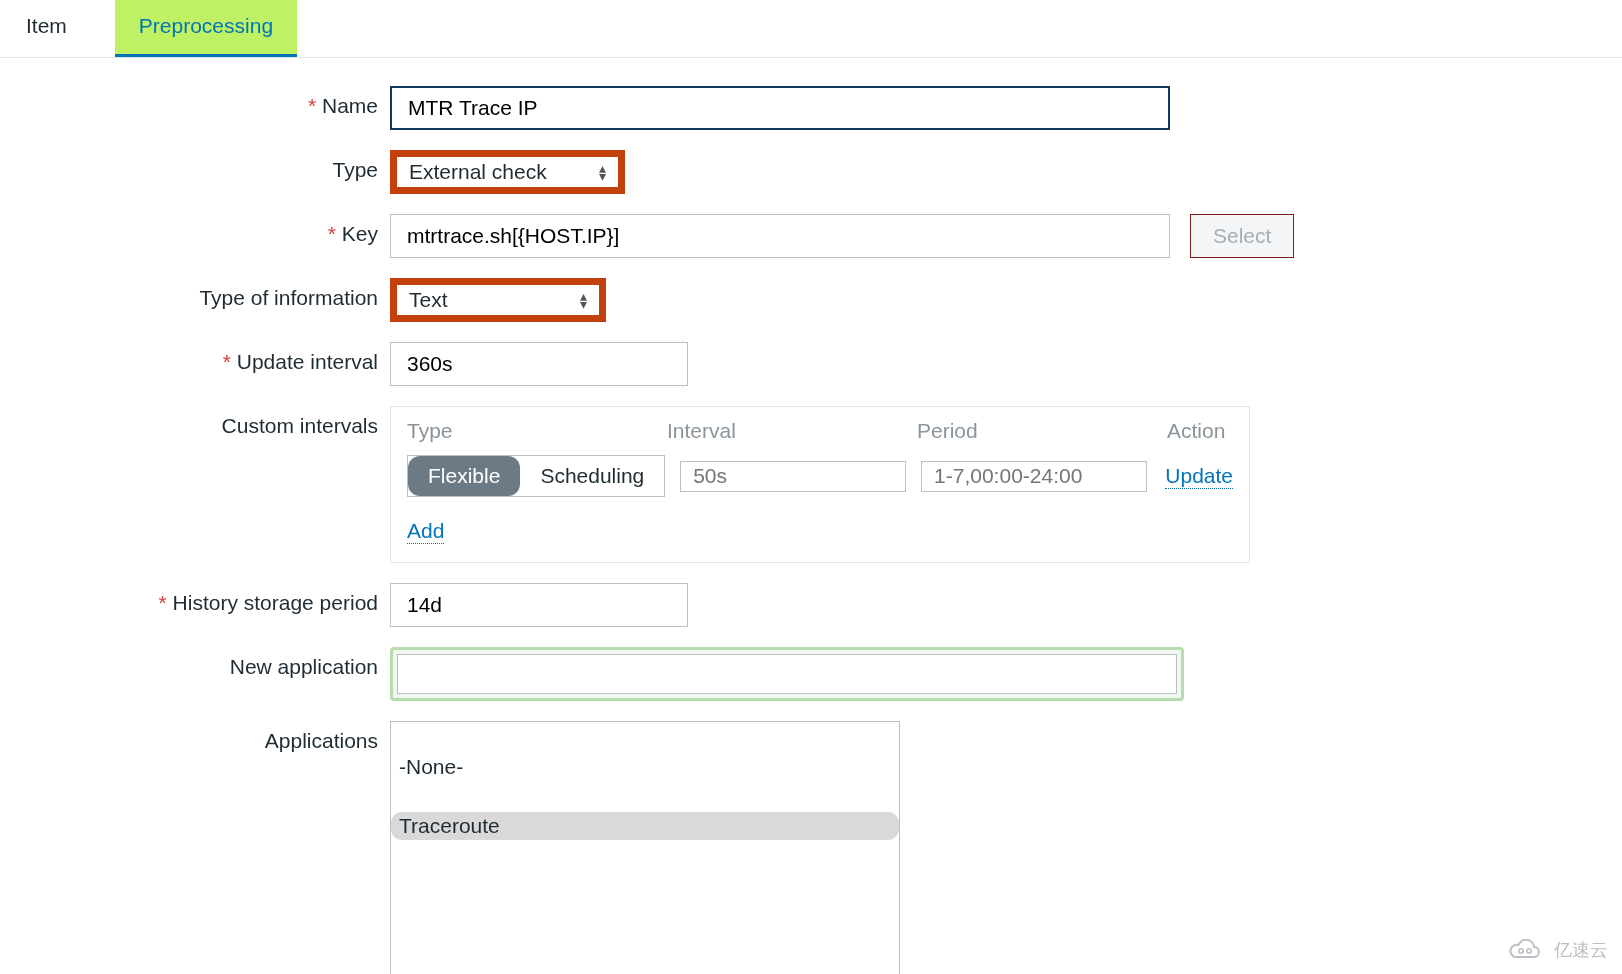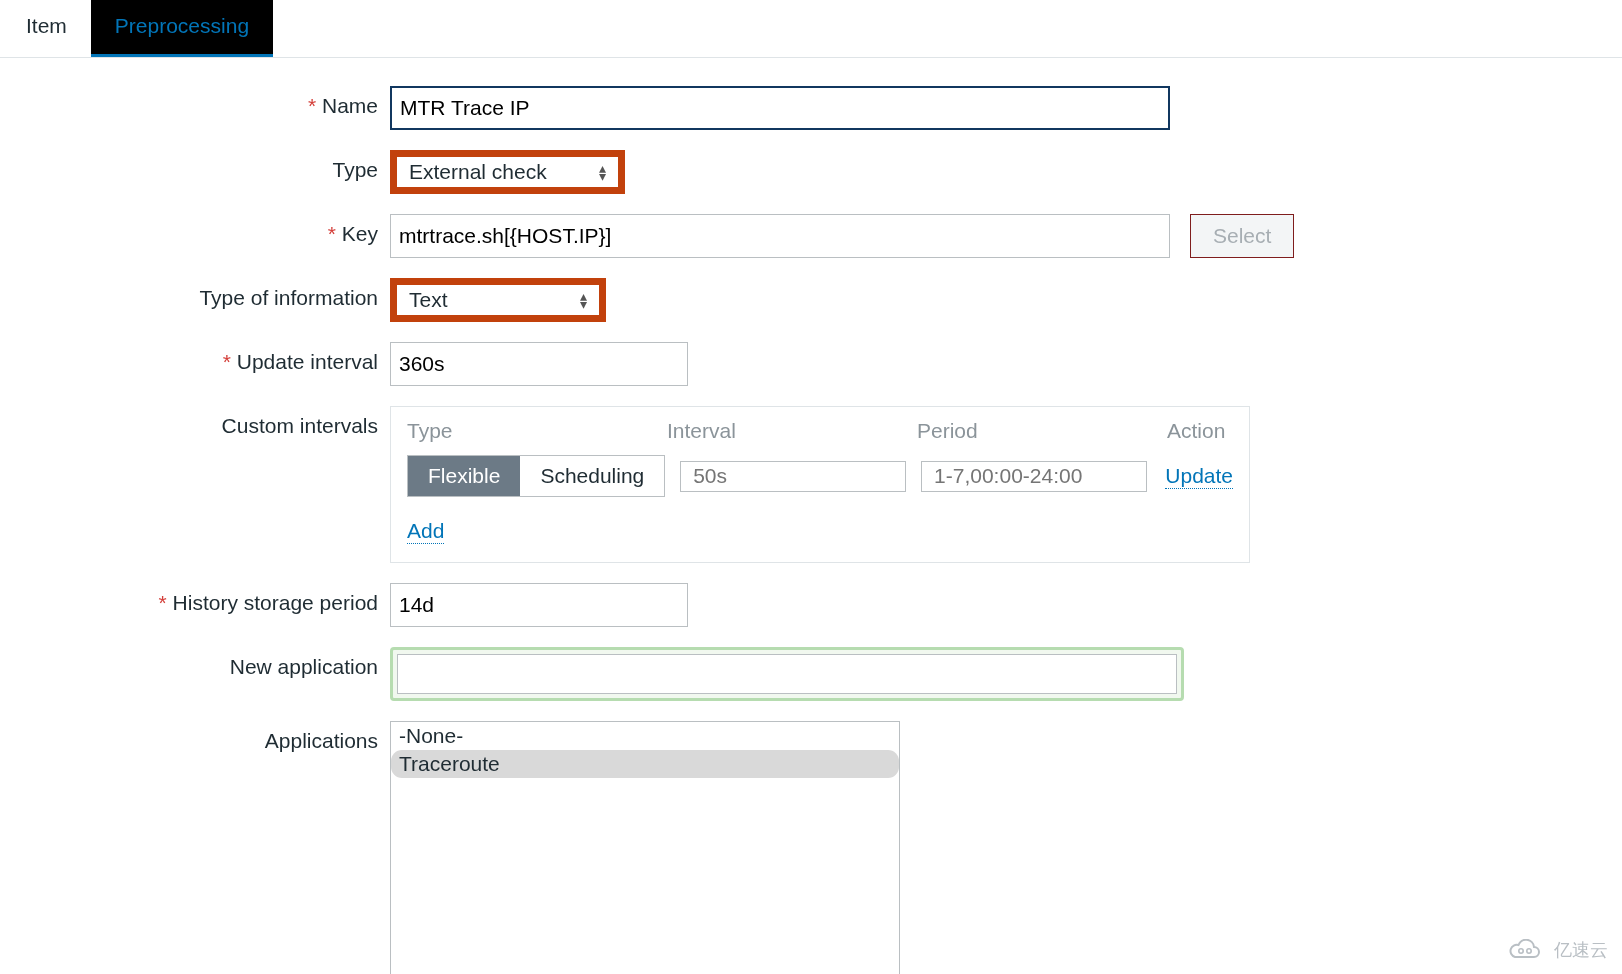--- a/index.html
+++ b/index.html
@@ -19,6 +19,7 @@
     display: flex;
     border-bottom: 1px solid #dfe4e7;
     padding-left: 2px;
+    gap: 24px;
   }
   .tab {
     padding: 14px 24px 16px;

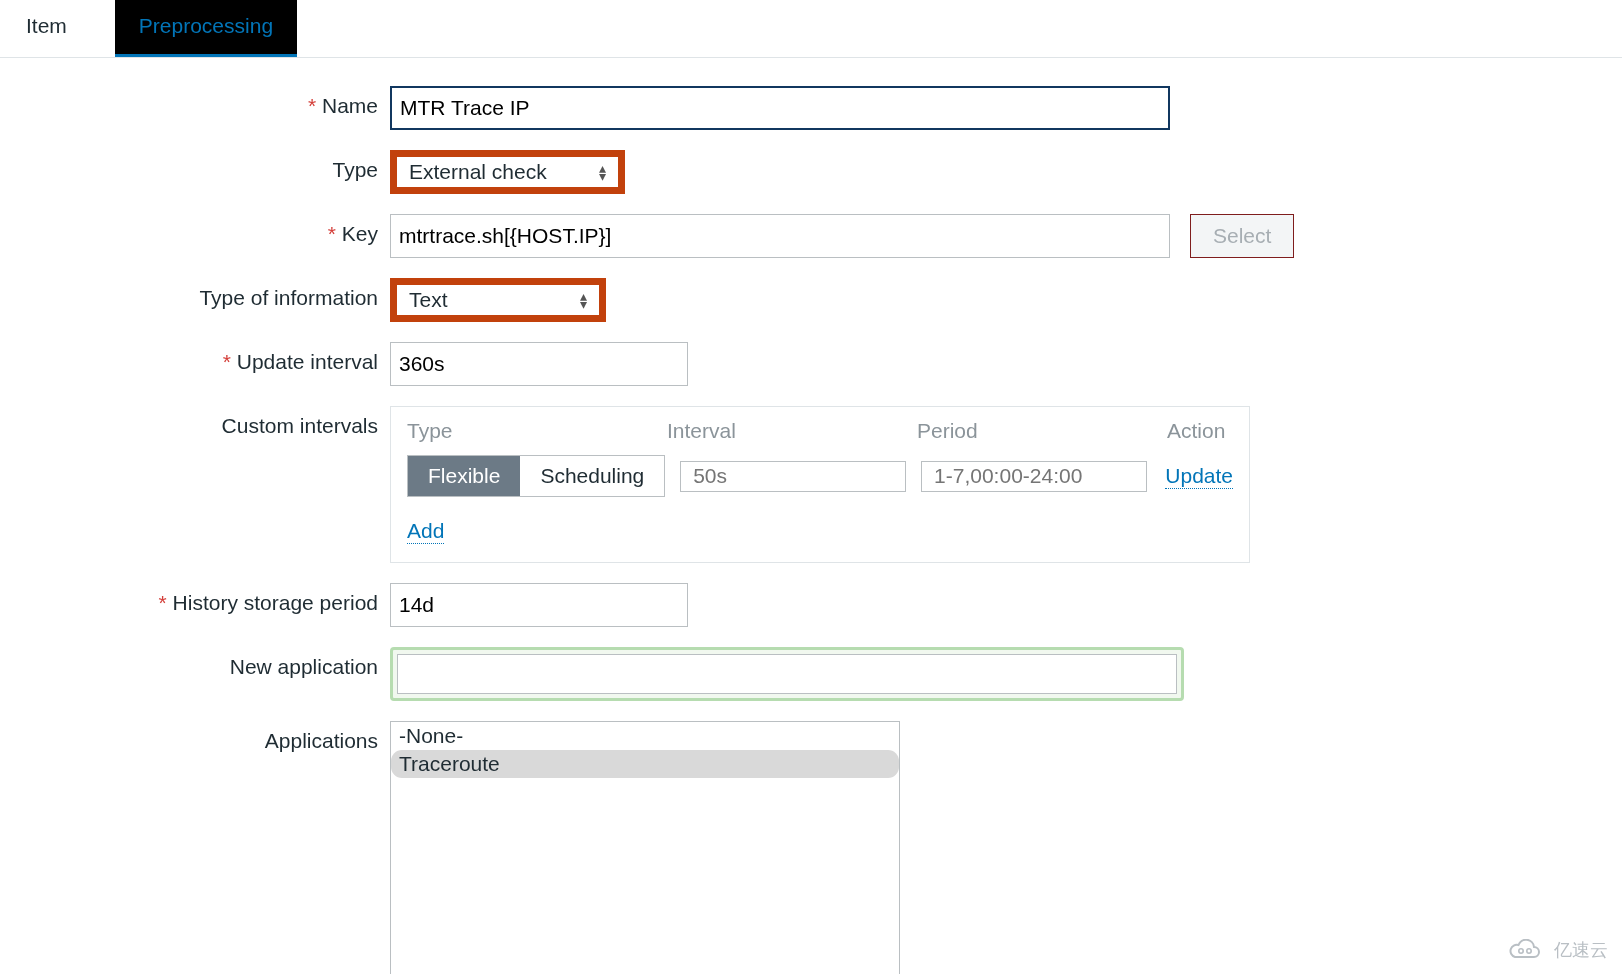--- a/index.html
+++ b/index.html
@@ -29,7 +29,7 @@
   }
   .tab.active {
     color: #0275b8;
-    background: #000000;
+    background: #bef264;
     border-bottom: 3px solid #0275b8;
   }
 

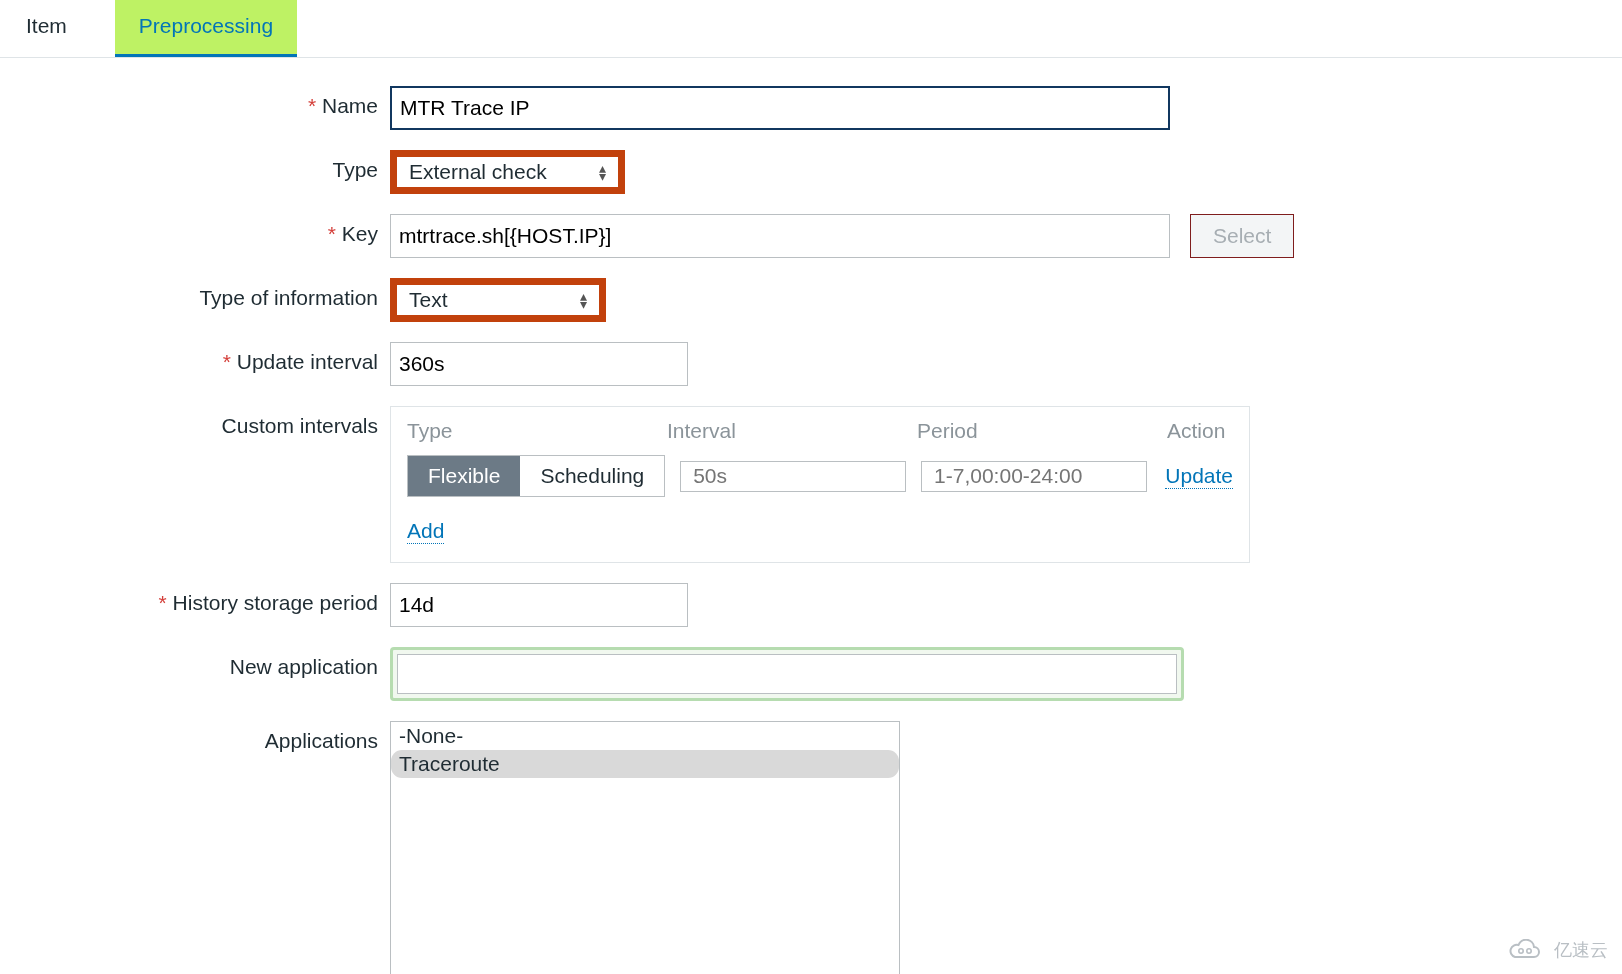--- a/index.html
+++ b/index.html
@@ -62,7 +62,7 @@
   .txt {
     height: 44px;
     border: 1px solid #babfc2;
-    padding: 0 8px;
+    padding: 0 16px;
     font-size: 21px;
     background: #fff;
   }

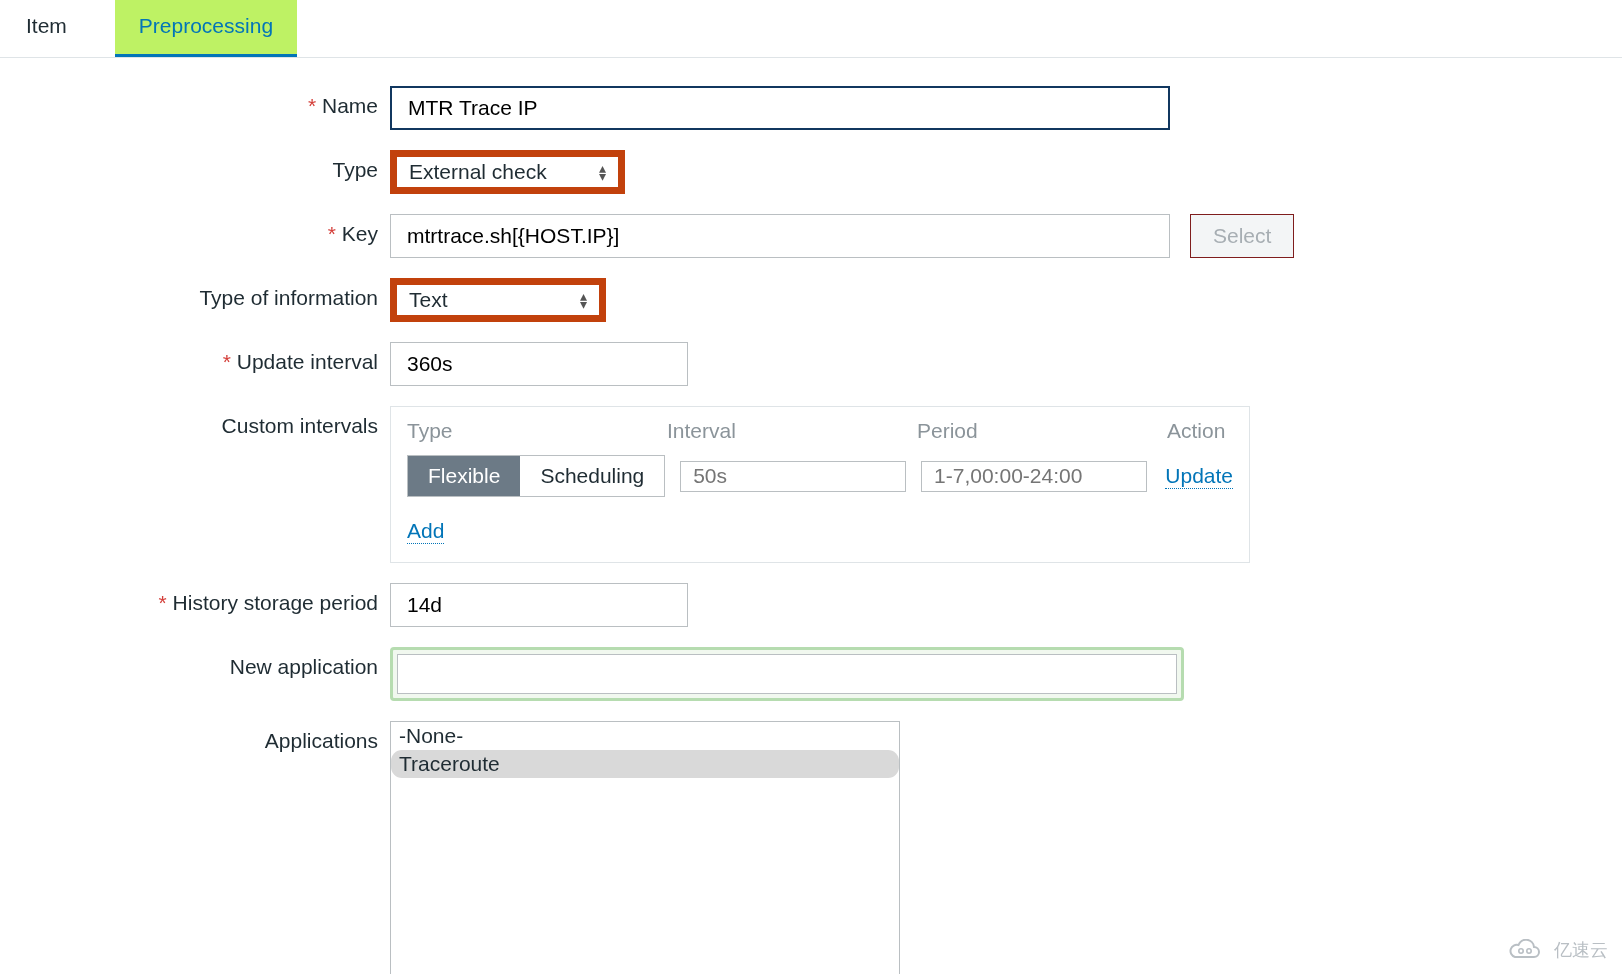--- a/index.html
+++ b/index.html
@@ -152,6 +152,7 @@
   .seg-btn.on {
     background: #6c7a86;
     color: #fff;
+    border-radius: 12px;
   }
   .ci-row .gap { width: 18px; }
   .ci-input {

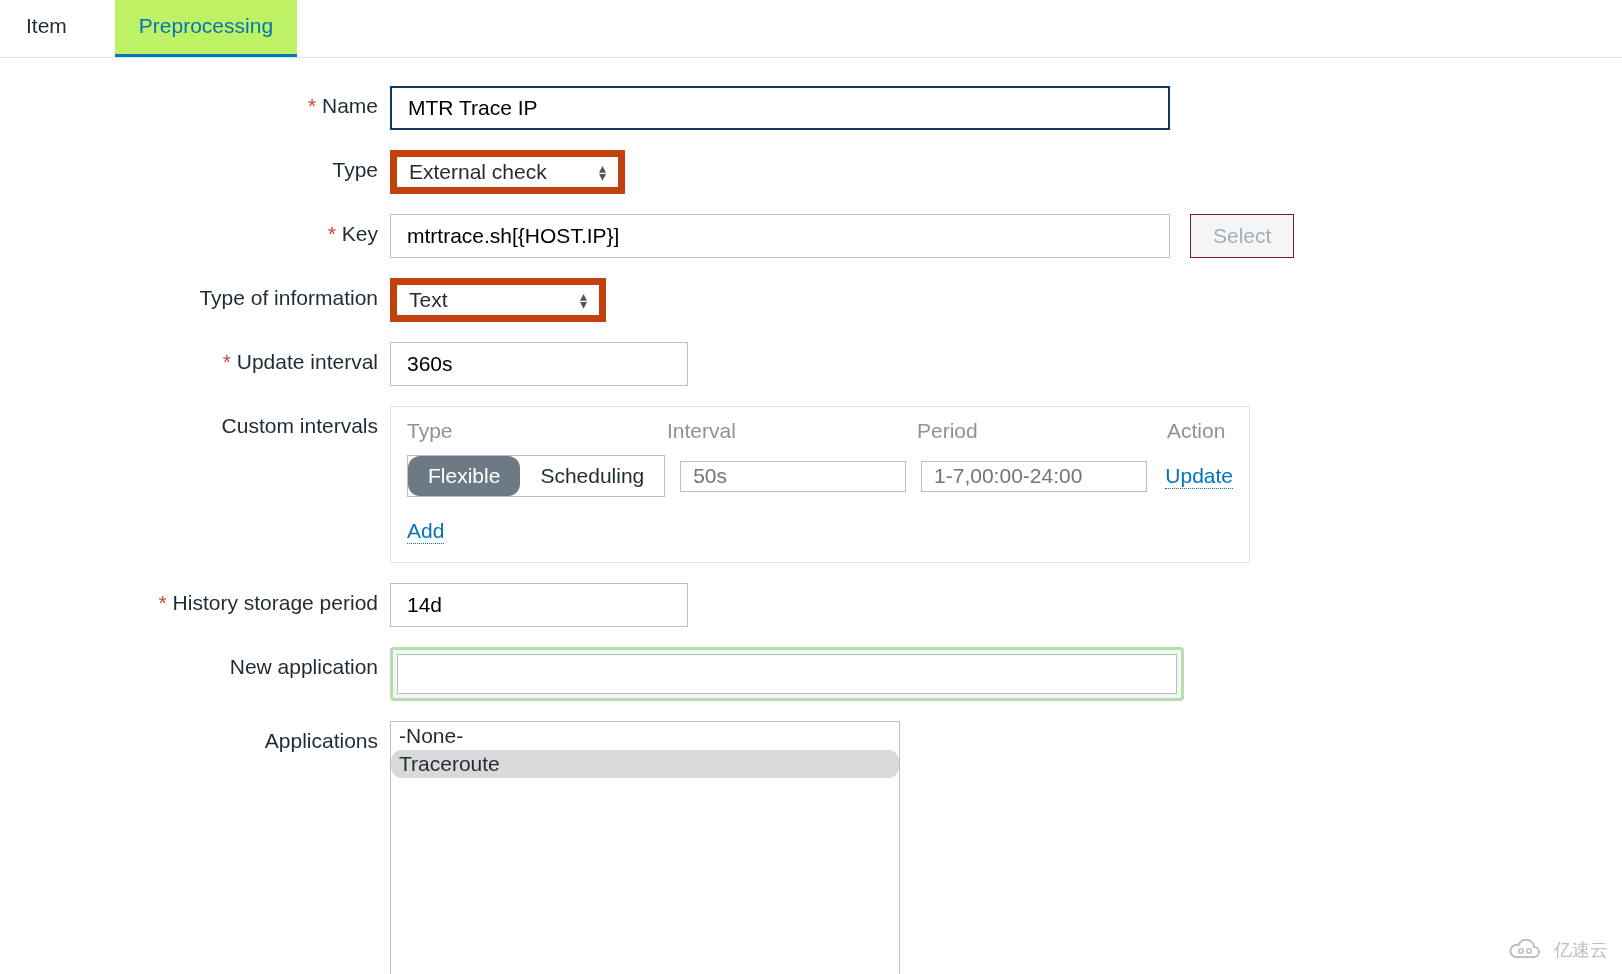--- a/index.html
+++ b/index.html
@@ -192,6 +192,7 @@
   .listbox .opt {
     padding: 2px 8px;
     cursor: pointer;
+    margin-top: 31px;
   }
   .listbox .opt.sel-opt {
     background: #d9d9d9;

